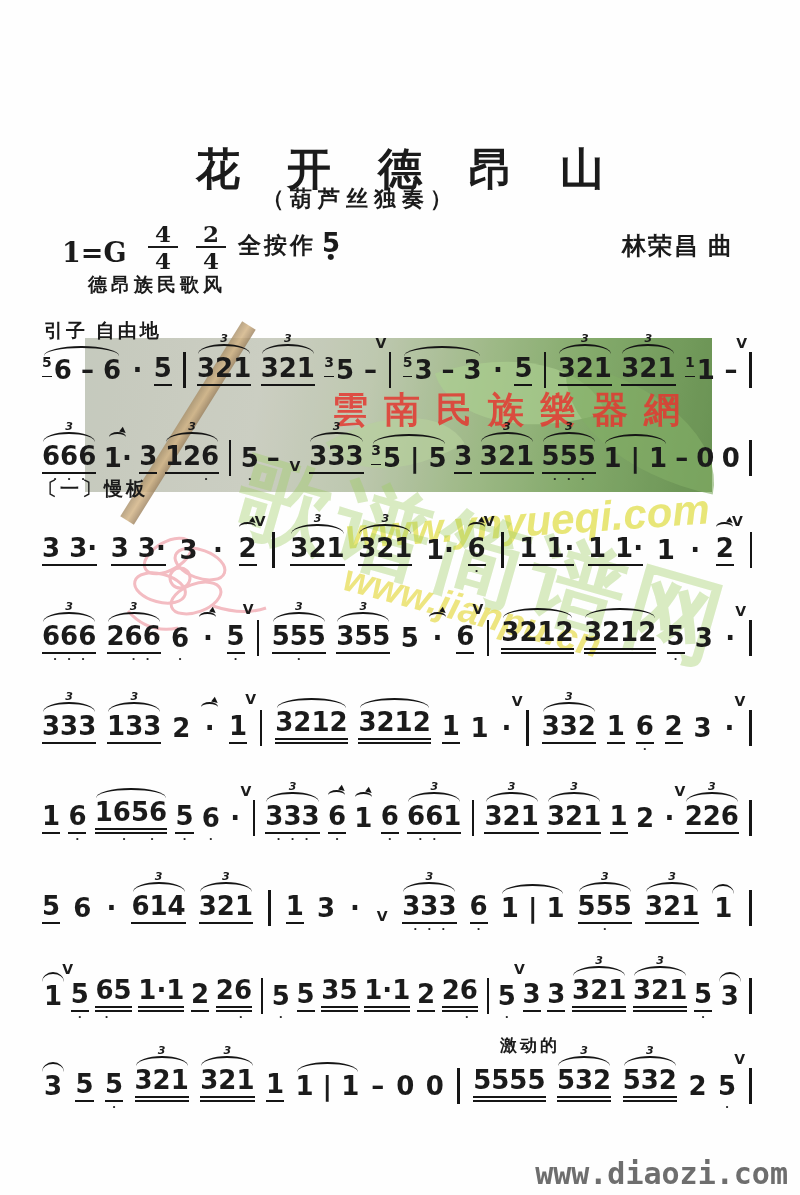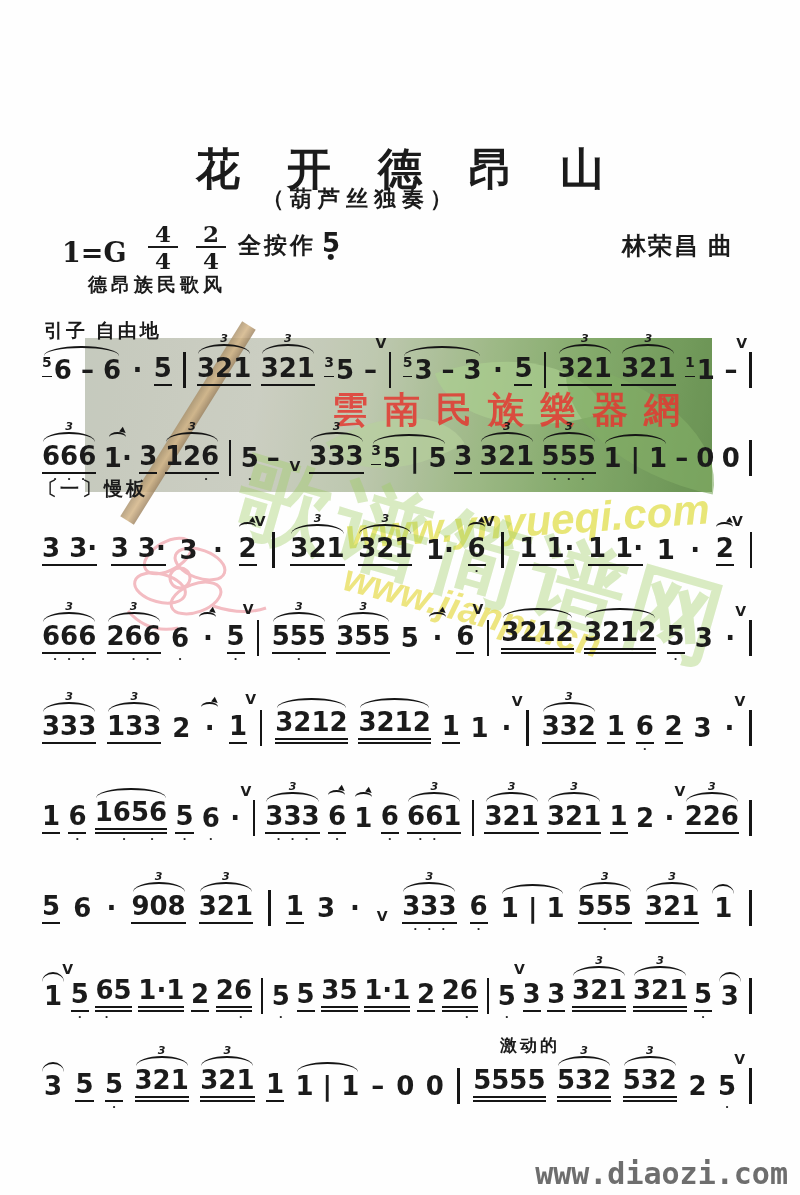--- a/index.html
+++ b/index.html
@@ -1024,7 +1024,7 @@
           <b class="arcline"></b>
         </span>
         <span class="mid">
-          <span class="d u1">908</span>
+          <span class="d u1">614</span>
         </span>
         <span class="lodots"></span>
       </span>

